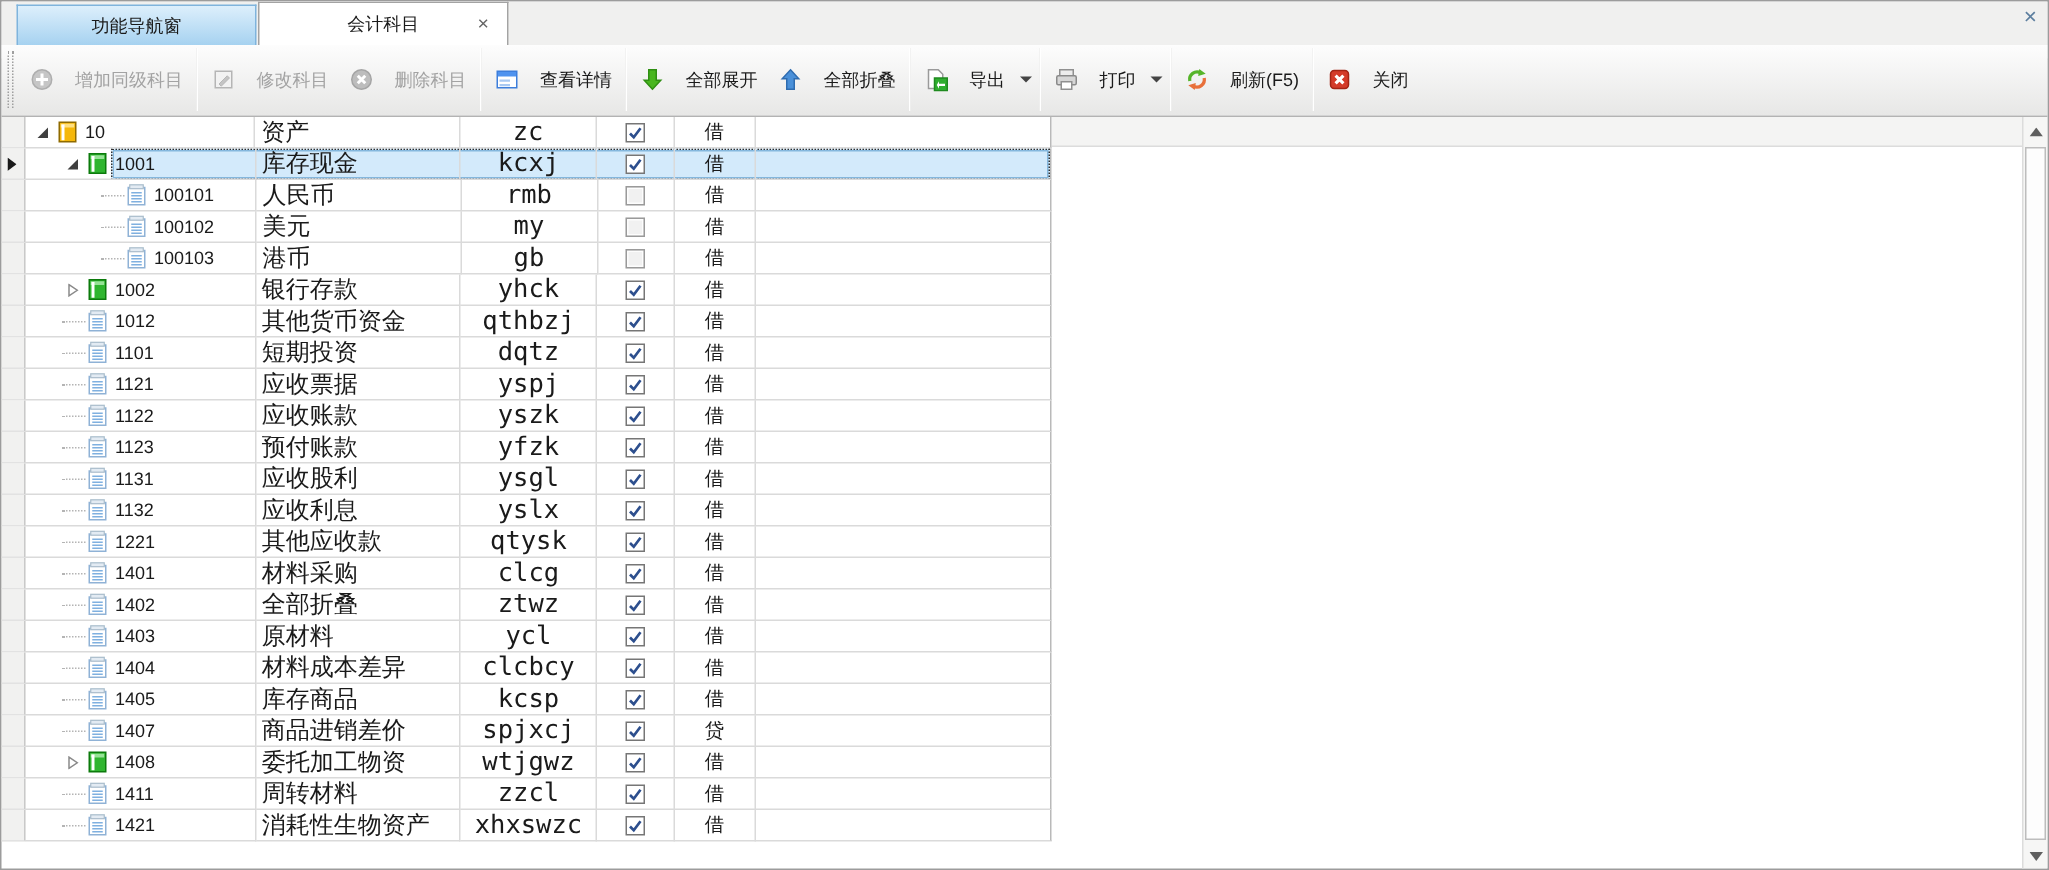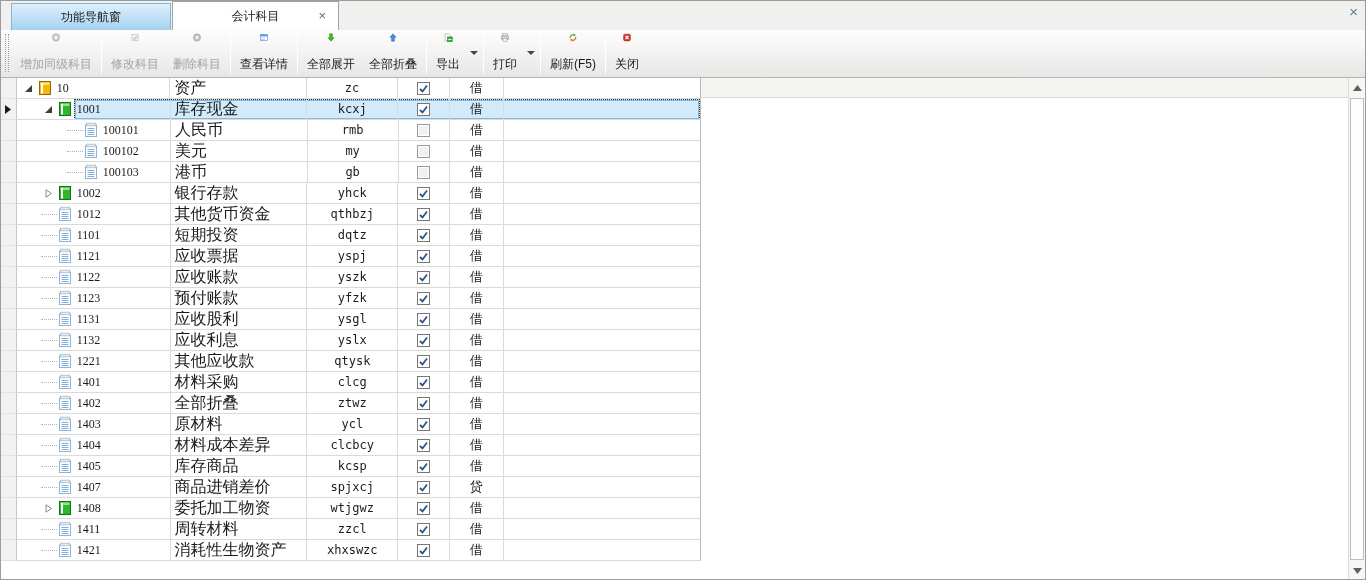--- a/index.html
+++ b/index.html
@@ -24,7 +24,7 @@
              display:flex; align-items:center; padding:1px 2px 2px 2px; }
   .grip { width:4px; height:38px; margin:0 4px 0 2px;
           border-left:1px dotted #9f9f9f; border-right:1px dotted #9f9f9f; }
-  .tbtn { display:flex; flex-direction:column; align-items:center; justify-content:center;
+  .tbtn { display:flex; flex-direction:row; align-items:center; justify-content:center;
           gap:14px; height:44px; padding:2px 7px; white-space:nowrap; cursor:pointer; }
   .tbtn .ticon { width:16px; height:16px; display:block; }
   .tbtn.disabled { color:#a3a3a3; cursor:default; }

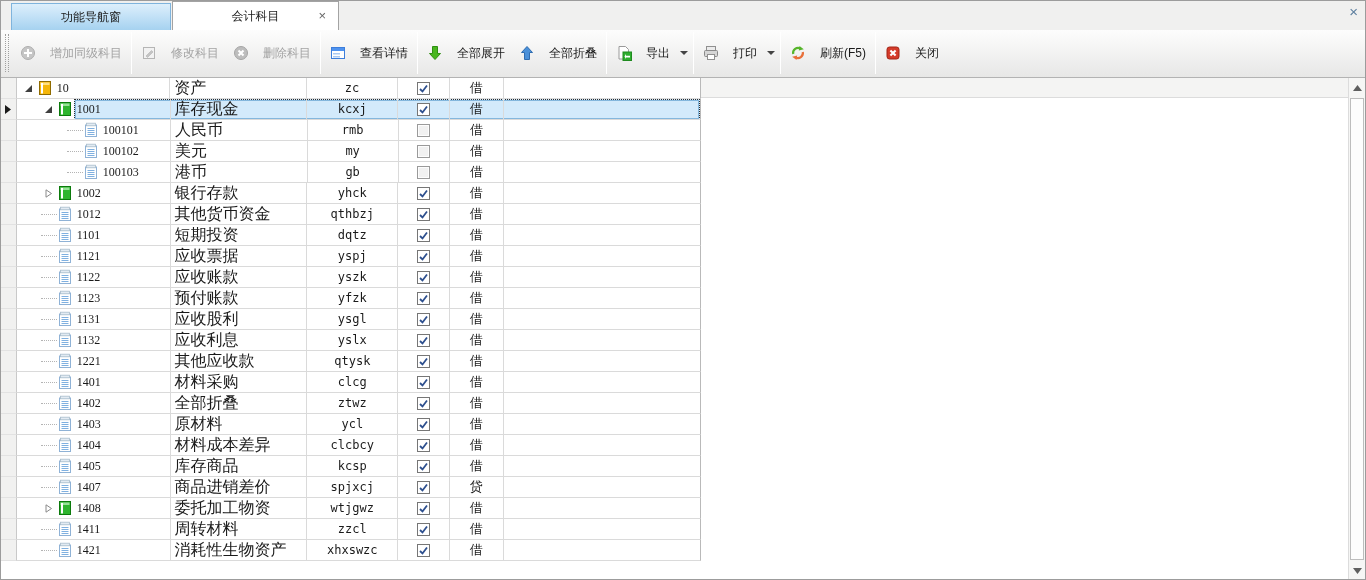--- a/index.html
+++ b/index.html
@@ -50,7 +50,7 @@
           border-right:1px solid #dadada; border-bottom:1px solid #dadada; overflow:hidden; }
   .c-ind { width:16px; background:#f1f1f0; border-right:1px solid #c9c9c9;
            border-bottom:1px solid #e2e2e2; justify-content:center; }
-  .c-code { width:157px; font-family:Liberation Serif, serif; font-size:12px; }
+  .c-code { width:157px; font-family:Liberation Sans, sans-serif; font-size:12px; }
   .c-name { width:140px; padding-left:4px; font-family:"Liberation Serif", serif; font-size:16px; }
   .c-mnem { width:93px; justify-content:center; font-family:"DejaVu Sans Mono", monospace; font-size:12px; }
   .c-std { width:53px; justify-content:center; }

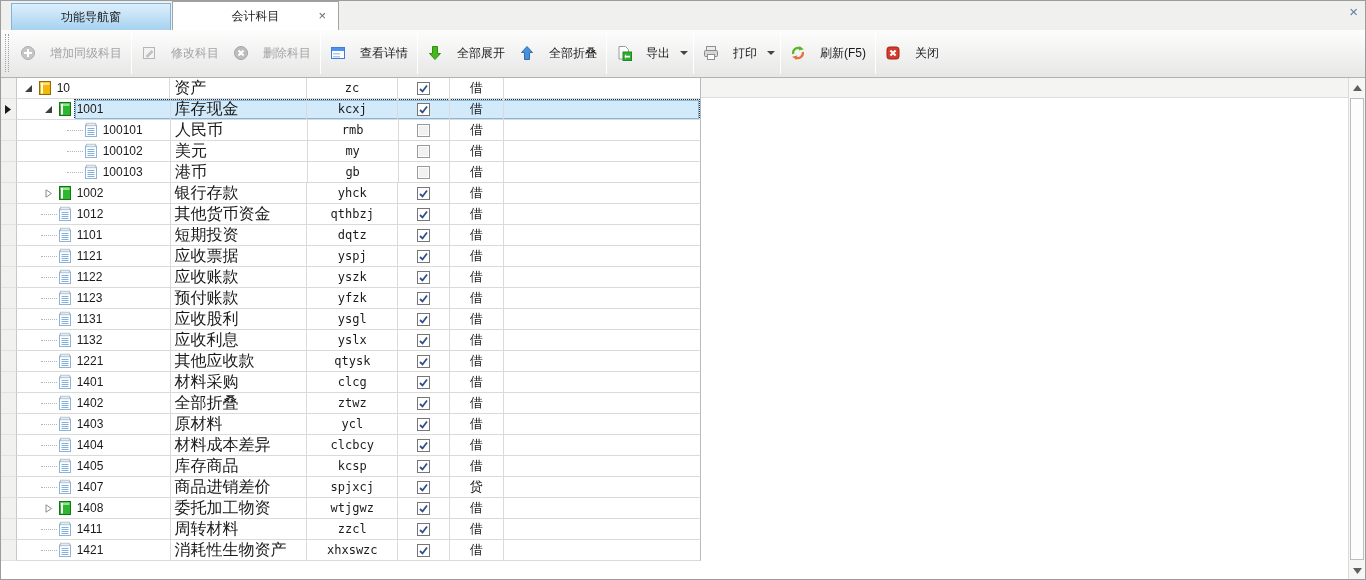--- a/index.html
+++ b/index.html
@@ -52,7 +52,7 @@
            border-bottom:1px solid #e2e2e2; justify-content:center; }
   .c-code { width:157px; font-family:Liberation Sans, sans-serif; font-size:12px; }
   .c-name { width:140px; padding-left:4px; font-family:"Liberation Serif", serif; font-size:16px; }
-  .c-mnem { width:93px; justify-content:center; font-family:"DejaVu Sans Mono", monospace; font-size:12px; }
+  .c-mnem { width:93px; justify-content:center; font-family:"DejaVu Sans Mono", monospace; font-size:17px; }
   .c-std { width:53px; justify-content:center; }
   .c-dir { width:55px; justify-content:center; font-family:"Liberation Serif", serif; font-size:13px; }
   .c-rem { width:202px; }

